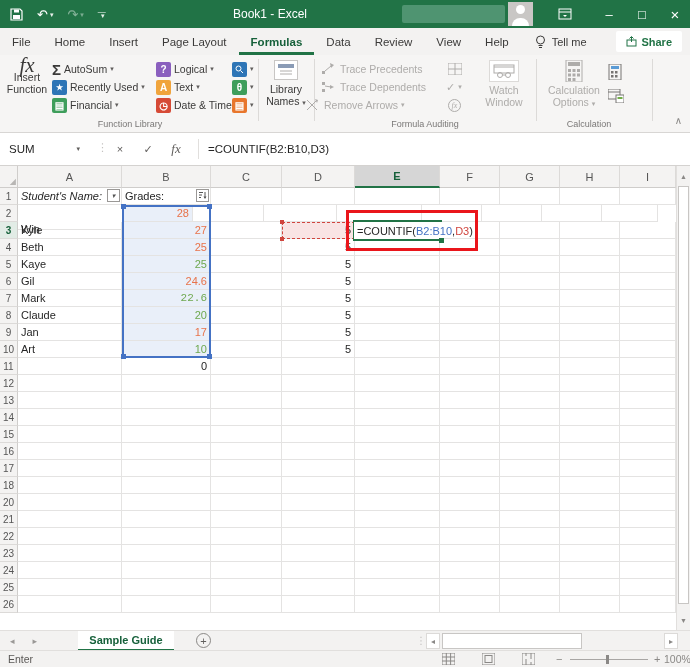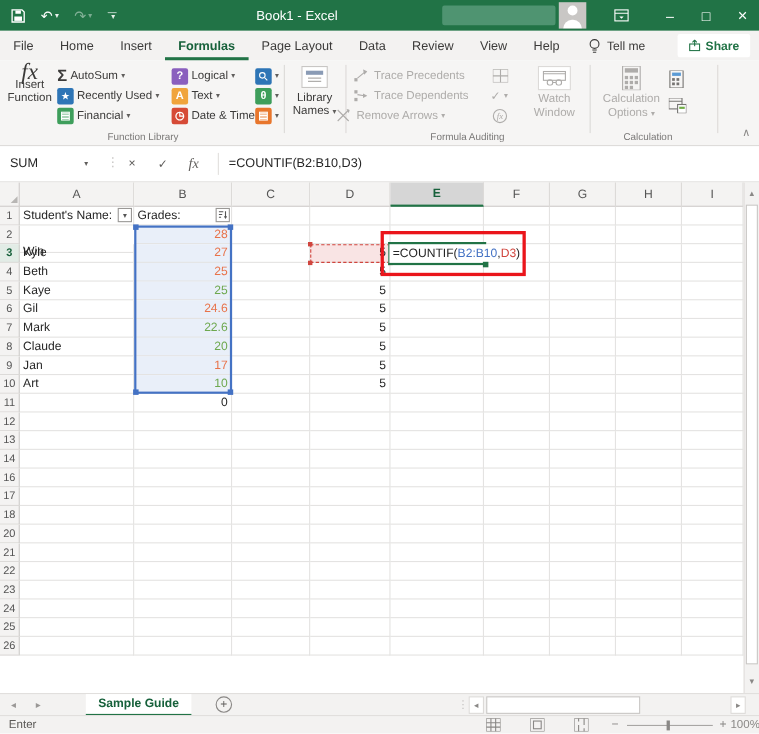--- a/index.html
+++ b/index.html
@@ -149,8 +149,8 @@
   <div class="mtab">File</div>
   <div class="mtab">Home</div>
   <div class="mtab">Insert</div>
+  <div class="mtab">Page Layout</div>
   <div class="mtab active">Formulas</div>
-  <div class="mtab">Page Layout</div>
   <div class="mtab">Data</div>
   <div class="mtab">Review</div>
   <div class="mtab">View</div>

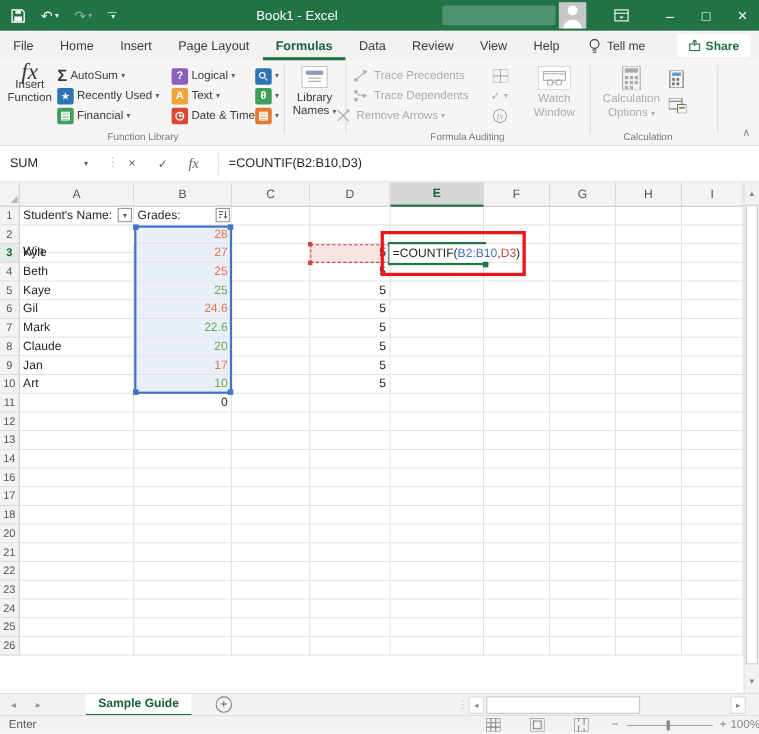--- a/index.html
+++ b/index.html
@@ -390,7 +390,7 @@
       </div>
       <div class="g-row">
         <div class="g-rh">1</div>
-        <div class="g-c" style="width: 104px;">
+        <div class="g-c" style="width: 104px; font-style: italic;">
           <span>Student's Name:</span>
           <span class="fbtn">▾</span>
         </div>

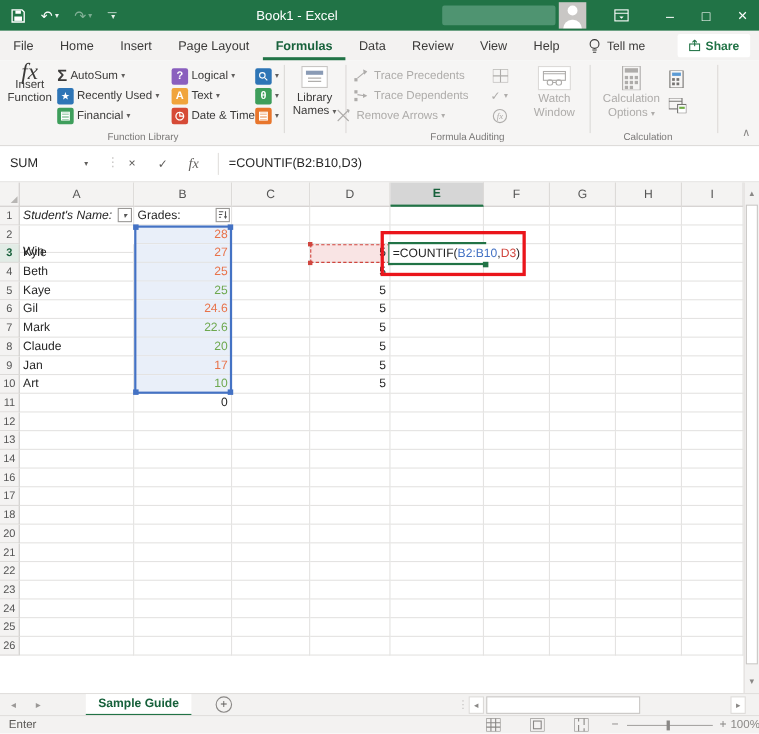--- a/index.html
+++ b/index.html
@@ -419,7 +419,7 @@
         <div class="g-c" style="width: 104px; margin-top: 24px;">
           <span>Win</span>
         </div>
-        <div class="g-c blue-fill num" style="width: 89px;">
+        <div class="g-c blue-fill num" style="width: 71px;">
           <span style="color: rgb(232, 115, 74);">28</span>
         </div>
         <div class="g-c" style="width: 71px;"></div>

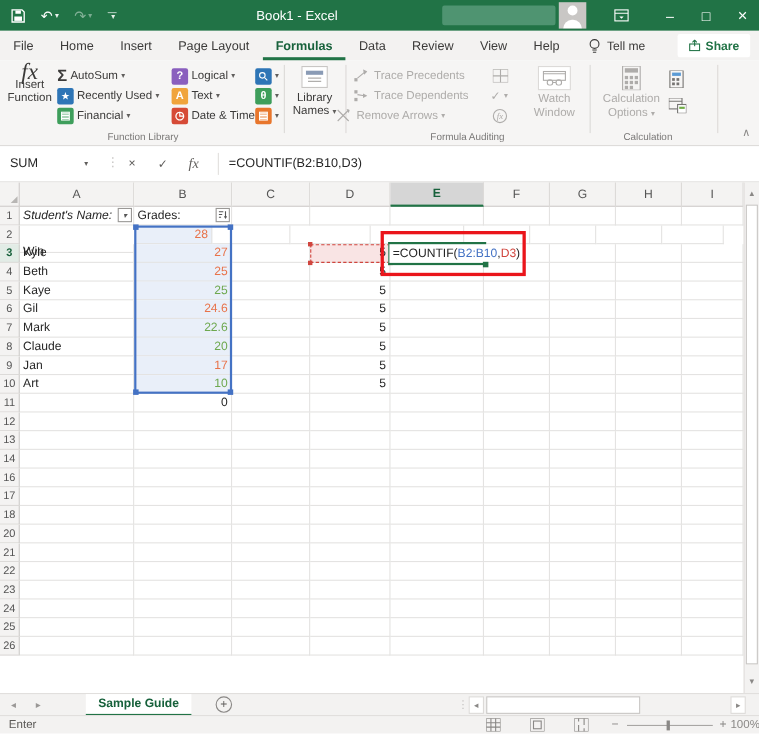--- a/index.html
+++ b/index.html
@@ -508,7 +508,7 @@
           <span>Mark</span>
         </div>
         <div class="g-c blue-fill num" style="width: 89px;">
-          <span style="color: rgb(110, 168, 79);">22.6</span>
+          <span style="color: rgb(110, 168, 79); font-family: Liberation Mono, monospace;">22.6</span>
         </div>
         <div class="g-c" style="width: 71px;"></div>
         <div class="g-c num" style="width: 73px;">

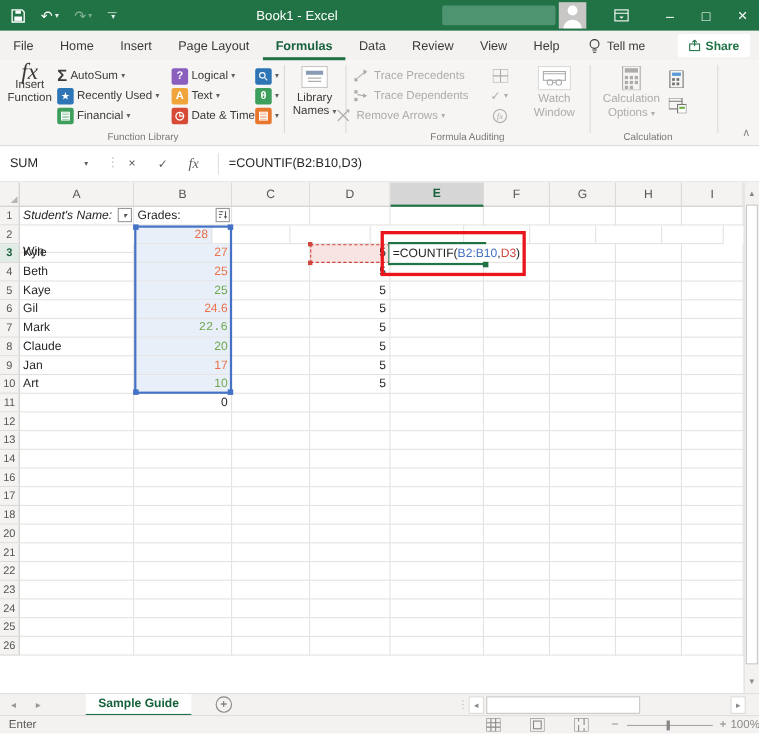--- a/index.html
+++ b/index.html
@@ -625,6 +625,18 @@
         <div class="g-c" style="width: 56px;"></div>
       </div>
       <div class="g-row">
+        <div class="g-rh">15</div>
+        <div class="g-c" style="width: 104px;"></div>
+        <div class="g-c" style="width: 89px;"></div>
+        <div class="g-c" style="width: 71px;"></div>
+        <div class="g-c" style="width: 73px;"></div>
+        <div class="g-c" style="width: 85px;"></div>
+        <div class="g-c" style="width: 60px;"></div>
+        <div class="g-c" style="width: 60px;"></div>
+        <div class="g-c" style="width: 60px;"></div>
+        <div class="g-c" style="width: 56px;"></div>
+      </div>
+      <div class="g-row">
         <div class="g-rh">16</div>
         <div class="g-c" style="width: 104px;"></div>
         <div class="g-c" style="width: 89px;"></div>

